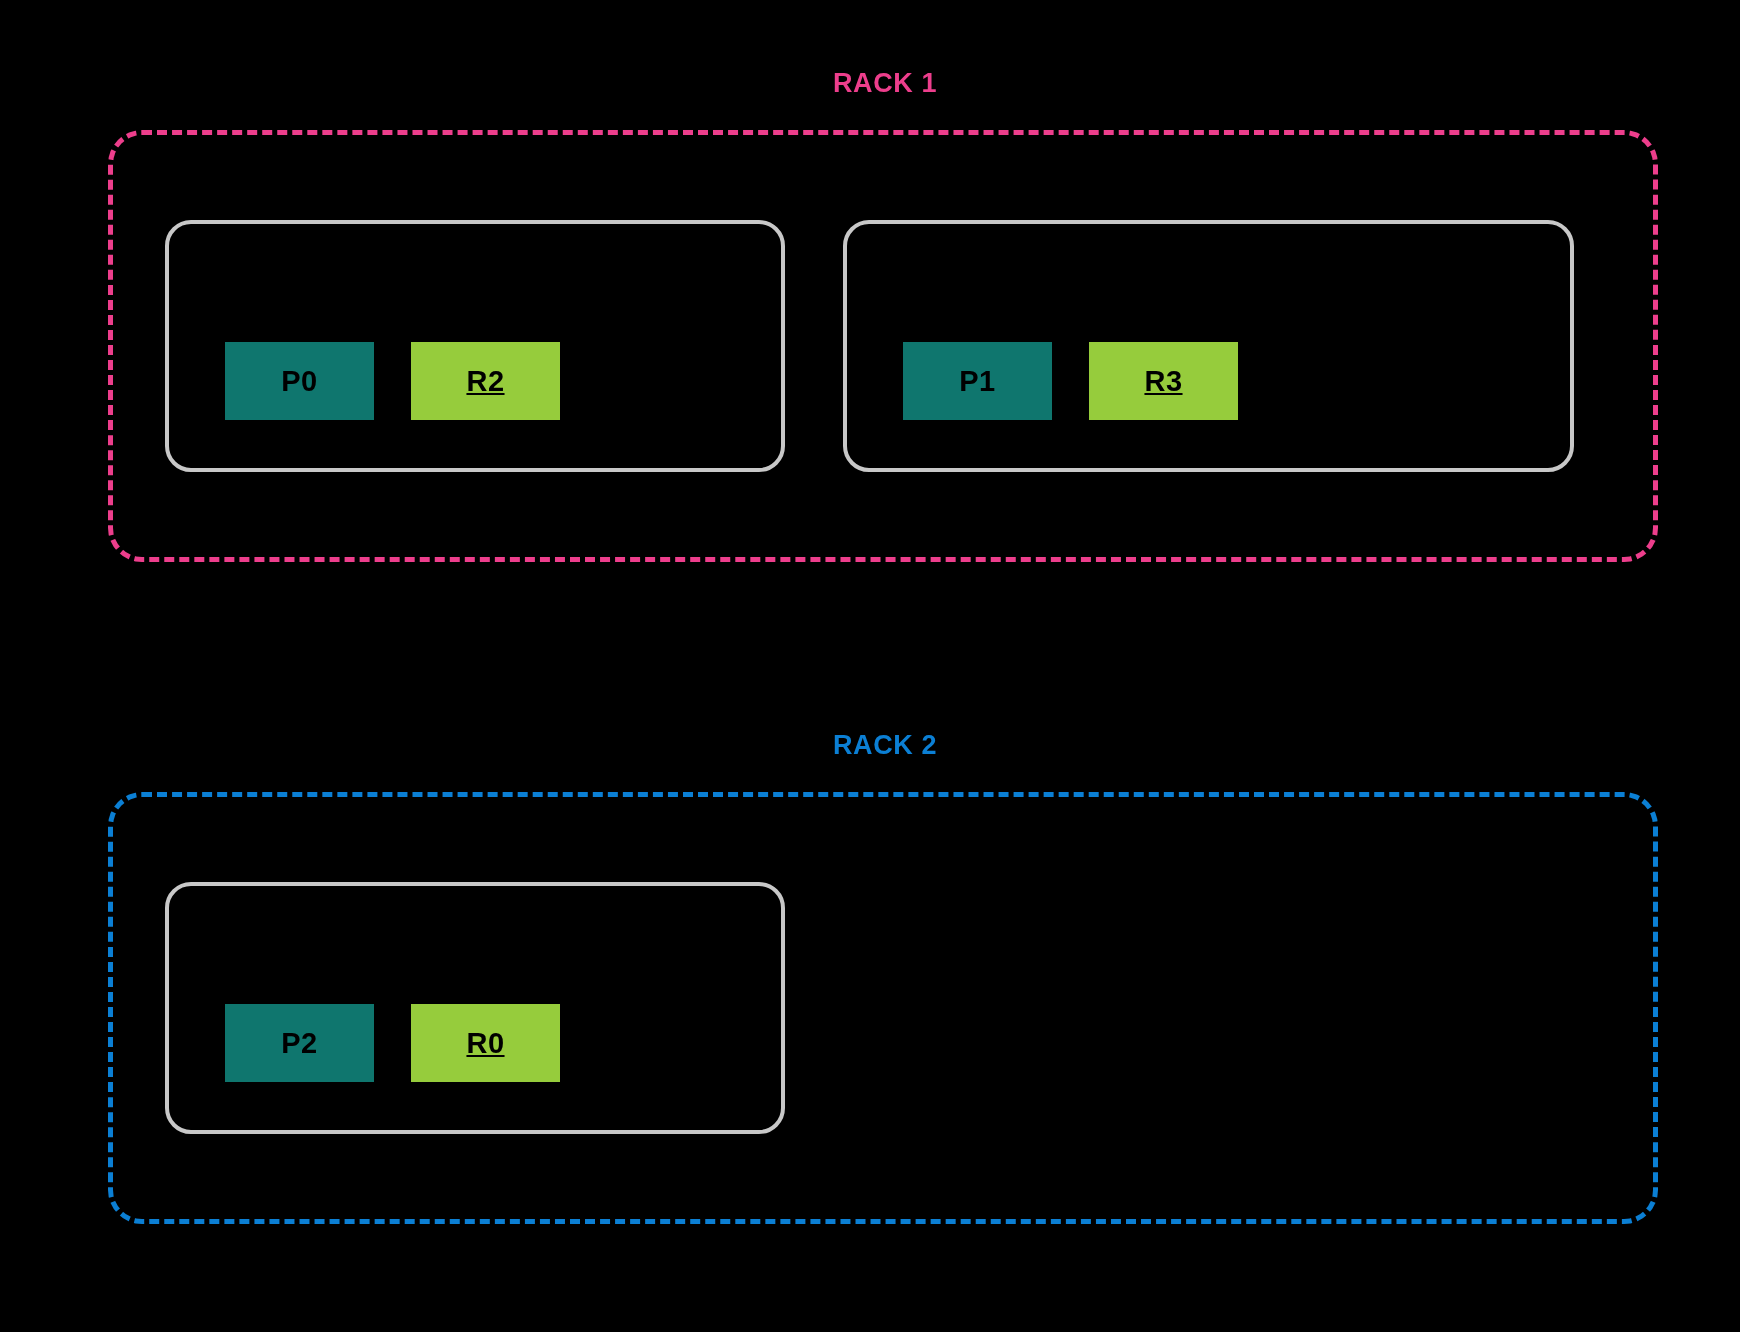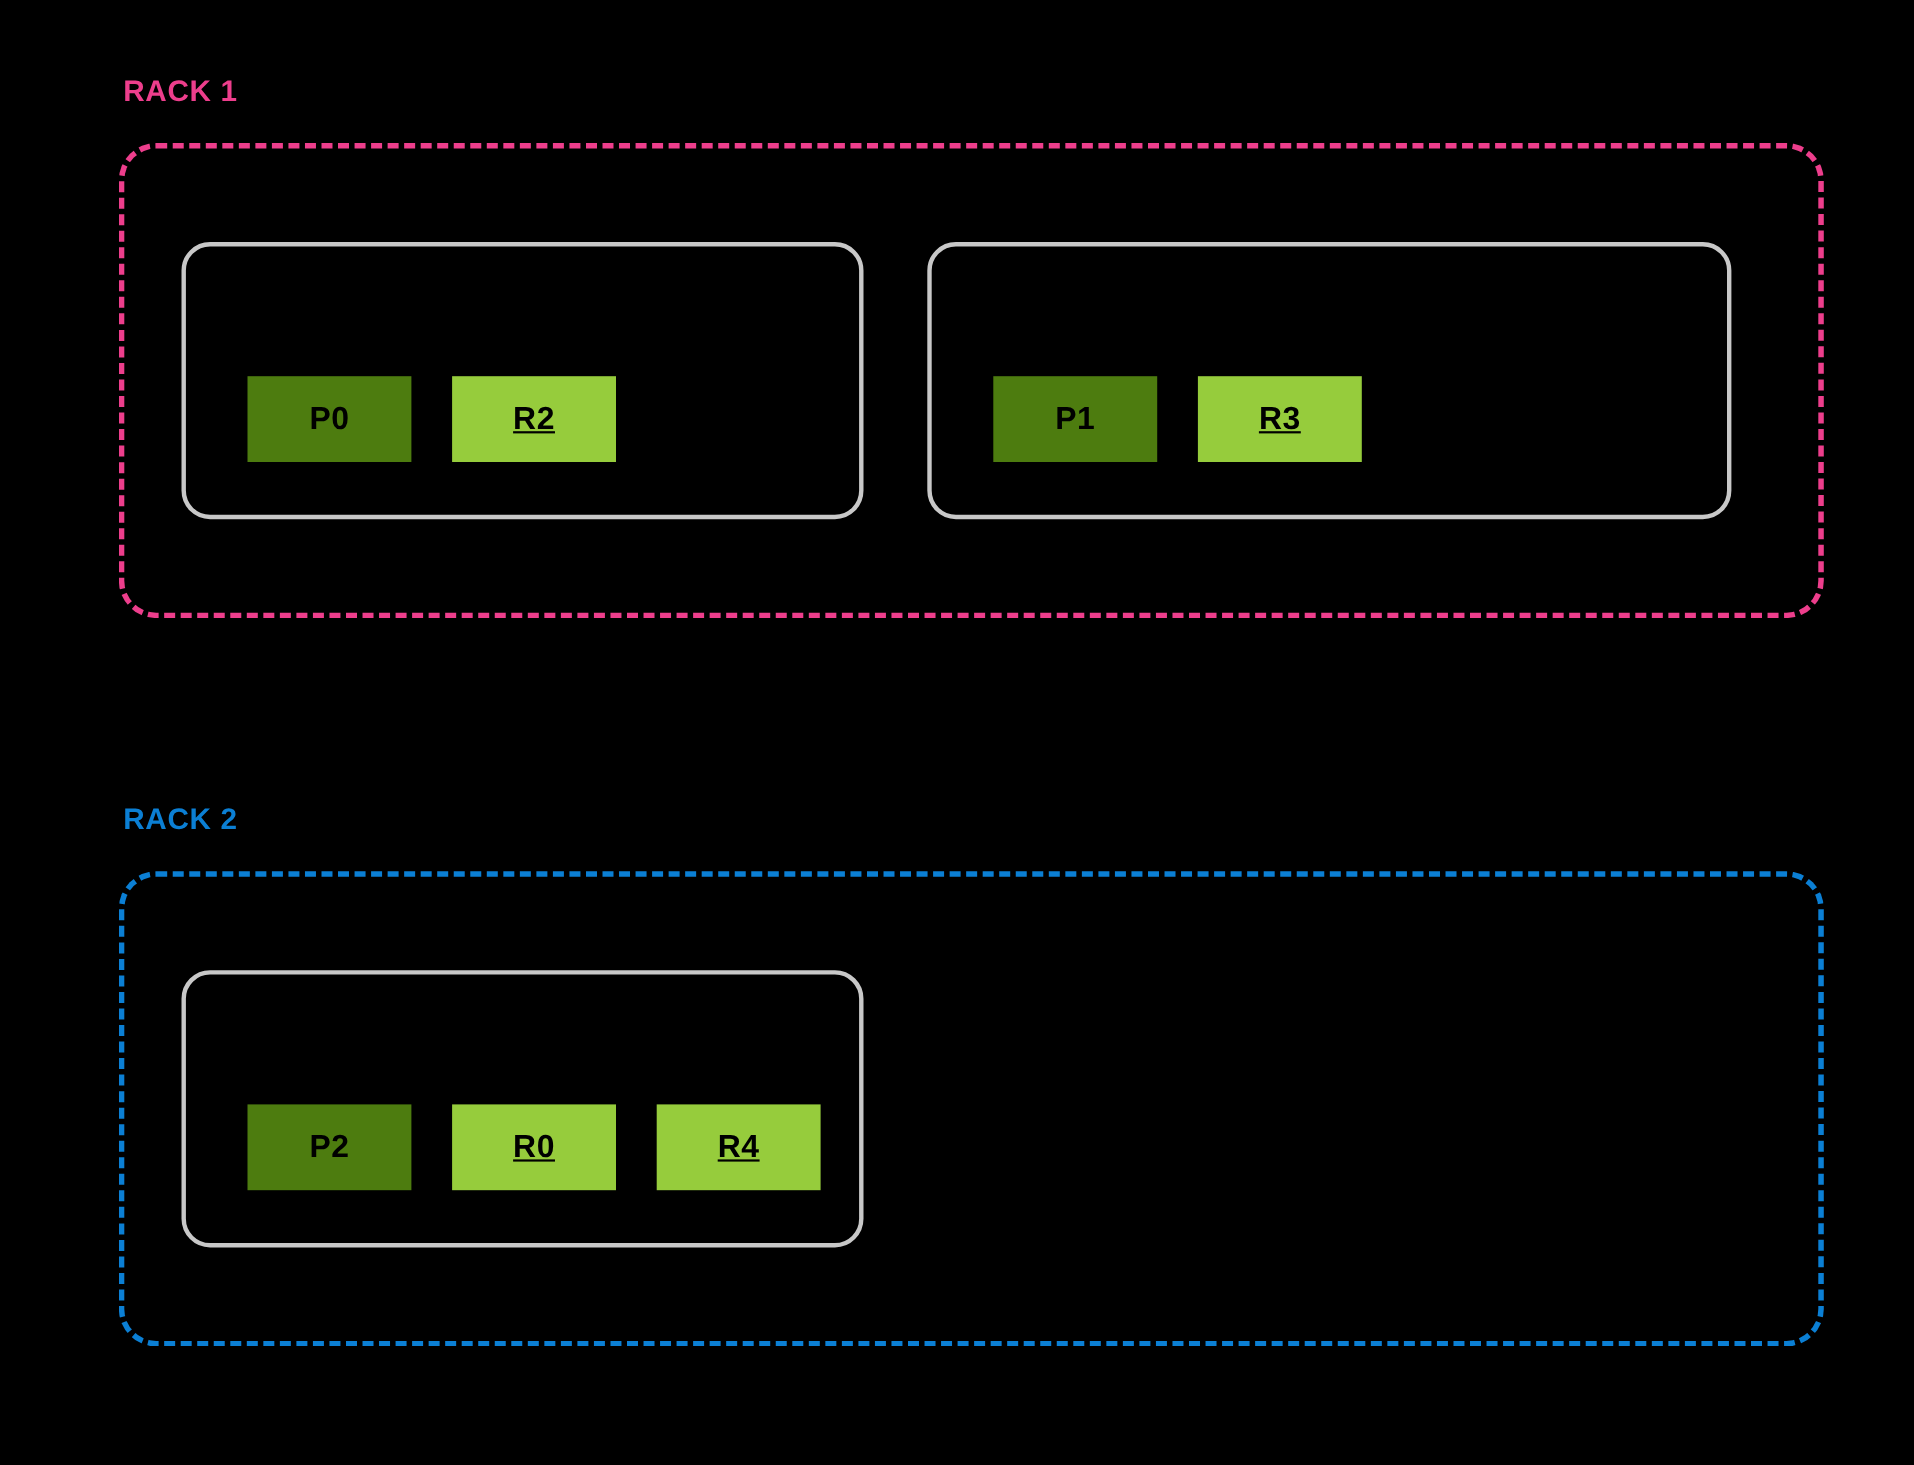--- a/index.html
+++ b/index.html
@@ -40,6 +40,7 @@
     line-height: 1;
     margin: 0 0 33px 4px;
     user-select: none;
+    text-align: center;
   }
   #rack-1 .rack-label { color: #ED3E8C; }
   #rack-2 .rack-label { color: #0B7FD4; }

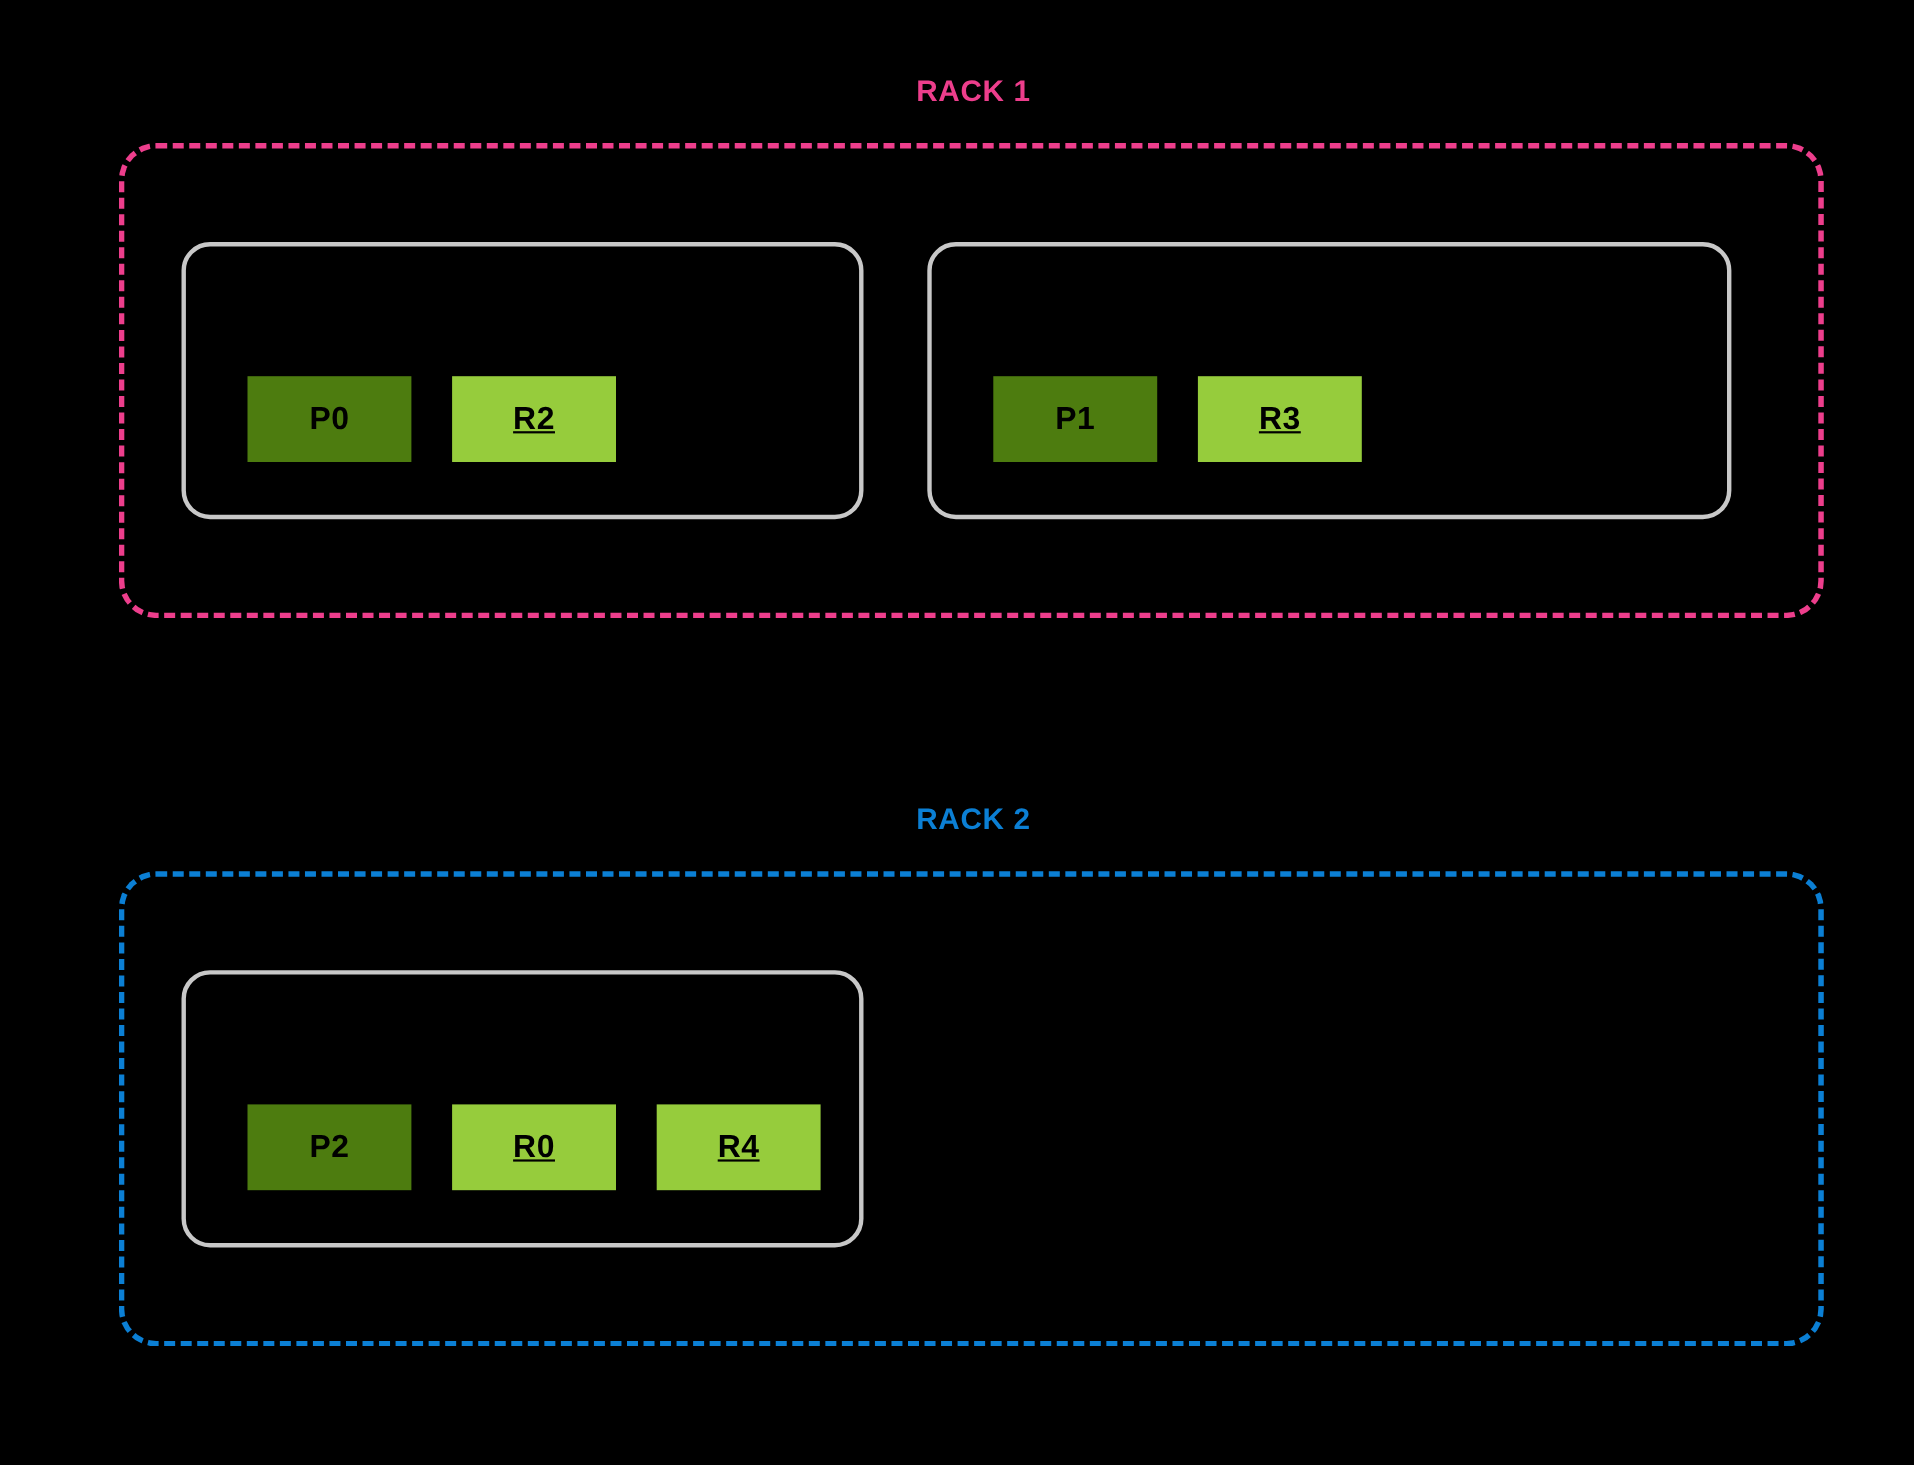--- a/index.html
+++ b/index.html
@@ -88,7 +88,7 @@
     letter-spacing: 0.5px;
     user-select: none;
   }
-  .shard.primary { background: #4d7c0f; }
+  .shard.primary { background: #0f766e; }
   .shard.replica { background: #96CC3C; text-decoration: underline; }
 </style>
 </head>

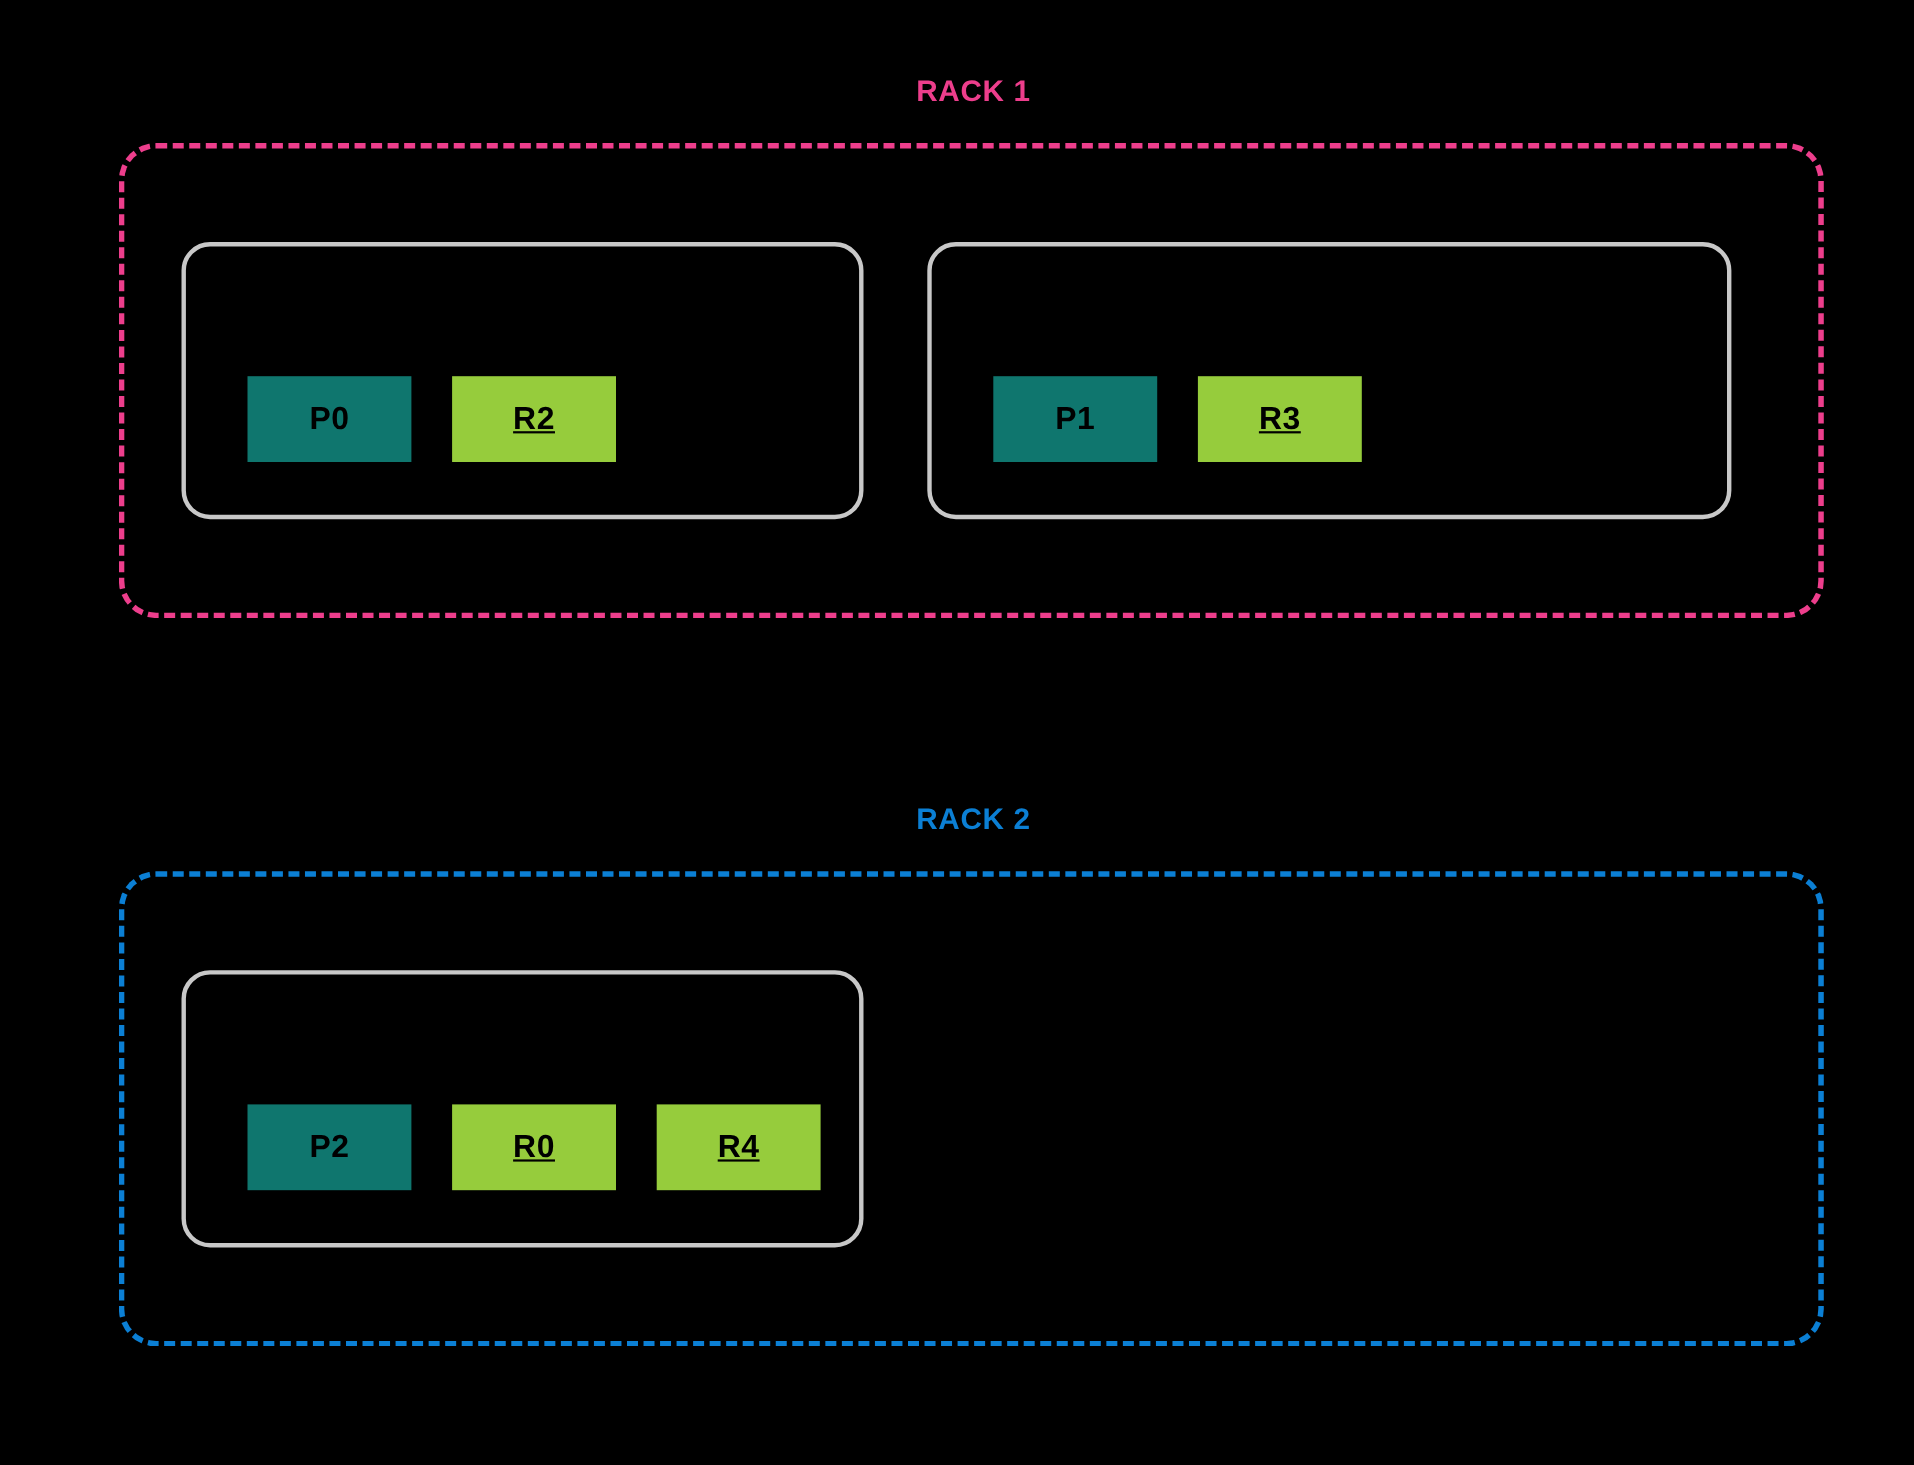--- a/index.html
+++ b/index.html
@@ -122,7 +122,6 @@
       <div class="node node-wide">
         <div class="shard primary">P2</div>
         <div class="shard replica">R0</div>
-        <div class="shard replica">R4</div>
       </div>
 
 

